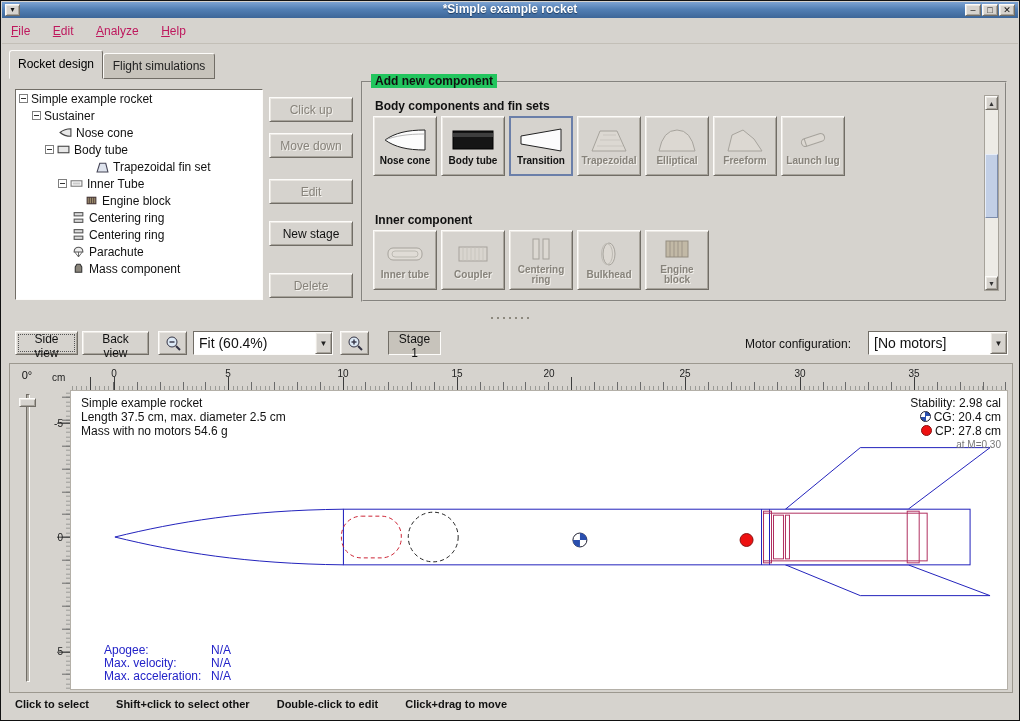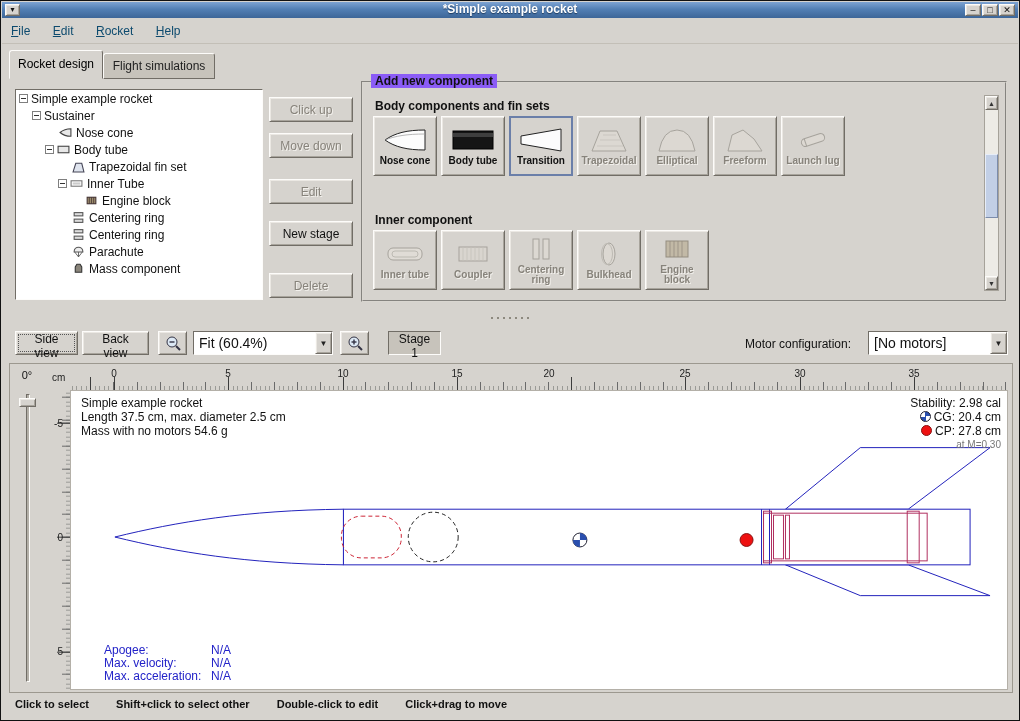--- a/index.html
+++ b/index.html
@@ -22,7 +22,7 @@
 
   
   .menubar { position:absolute; left:1px; top:17px; right:1px; height:26px; border-bottom:1px solid #c3bfb7; }
-  .menu-item { display:inline-block; padding:6px 9px 5px 9px; font-size:12px; color:#0c4a6e; }
+  .menu-item { display:inline-block; padding:6px 9px 5px 9px; font-size:12px; color:#be185d; }
   .menu-item::first-letter { text-decoration:underline; }
 
   

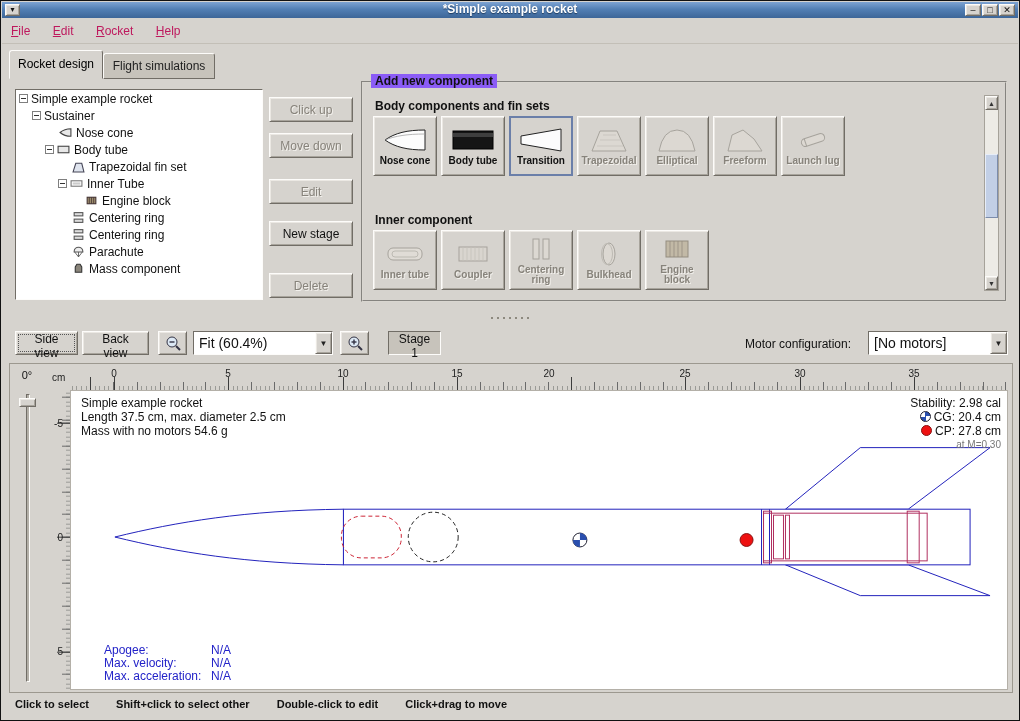--- a/index.html
+++ b/index.html
@@ -217,7 +217,7 @@
   <div class="menubar">
     <span class="menu-item">File</span>
     <span class="menu-item">Edit</span>
-    <span class="menu-item">Rocket</span>
+    <span class="menu-item">Analyze</span>
     <span class="menu-item">Help</span>
   </div>
 

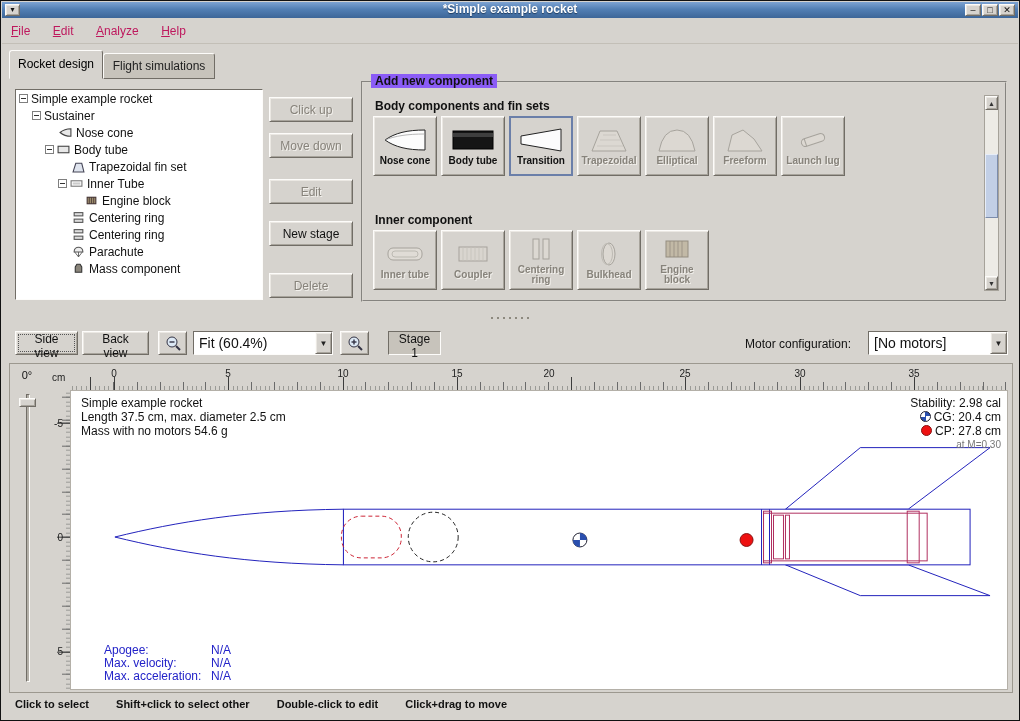--- a/index.html
+++ b/index.html
@@ -43,7 +43,7 @@
 
   
   .groupbox { position:absolute; left:360px; top:80px; width:646px; height:221px; border:2px groove #d9d6d0; }
-  .gb-title { position:absolute; top:-9px; left:8px; background:#8b5cf6; padding:0 4px; font-size:12px; font-weight:bold; color:#111; }
+  .gb-title { position:absolute; top:-9px; left:8px; background:#22c55e; padding:0 4px; font-size:12px; font-weight:bold; color:#111; }
   .section-label { position:absolute; left:12px; font-size:12px; font-weight:bold; color:#111; }
   .cbtn-row { position:absolute; left:10px; display:flex; gap:4px; }
   .cbtn { width:64px; height:60px; display:flex; flex-direction:column; align-items:center; justify-content:center; gap:2px; padding:2px; }

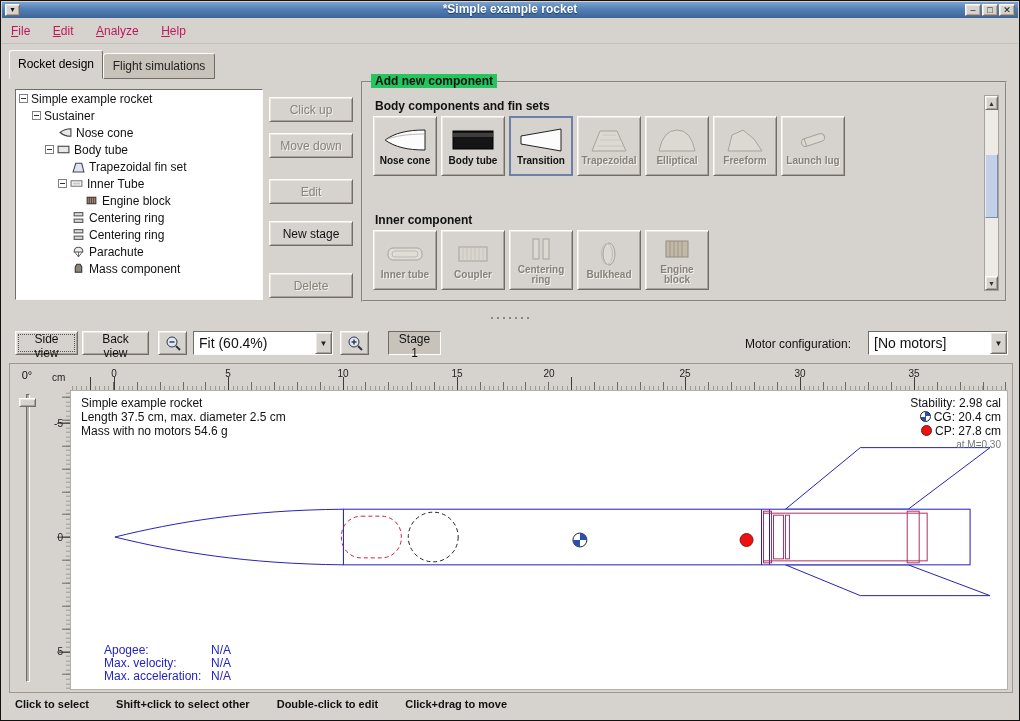--- a/index.html
+++ b/index.html
@@ -247,7 +247,7 @@
         </svg>
       <span>Body tube</span>
     </div>
-    <div class="trow" style="padding-left:42px">
+    <div class="trow" style="padding-left:66px">
       <span class="hspace"></span>
       <svg class="ticon">
           <use href="#i-fin"></use>

